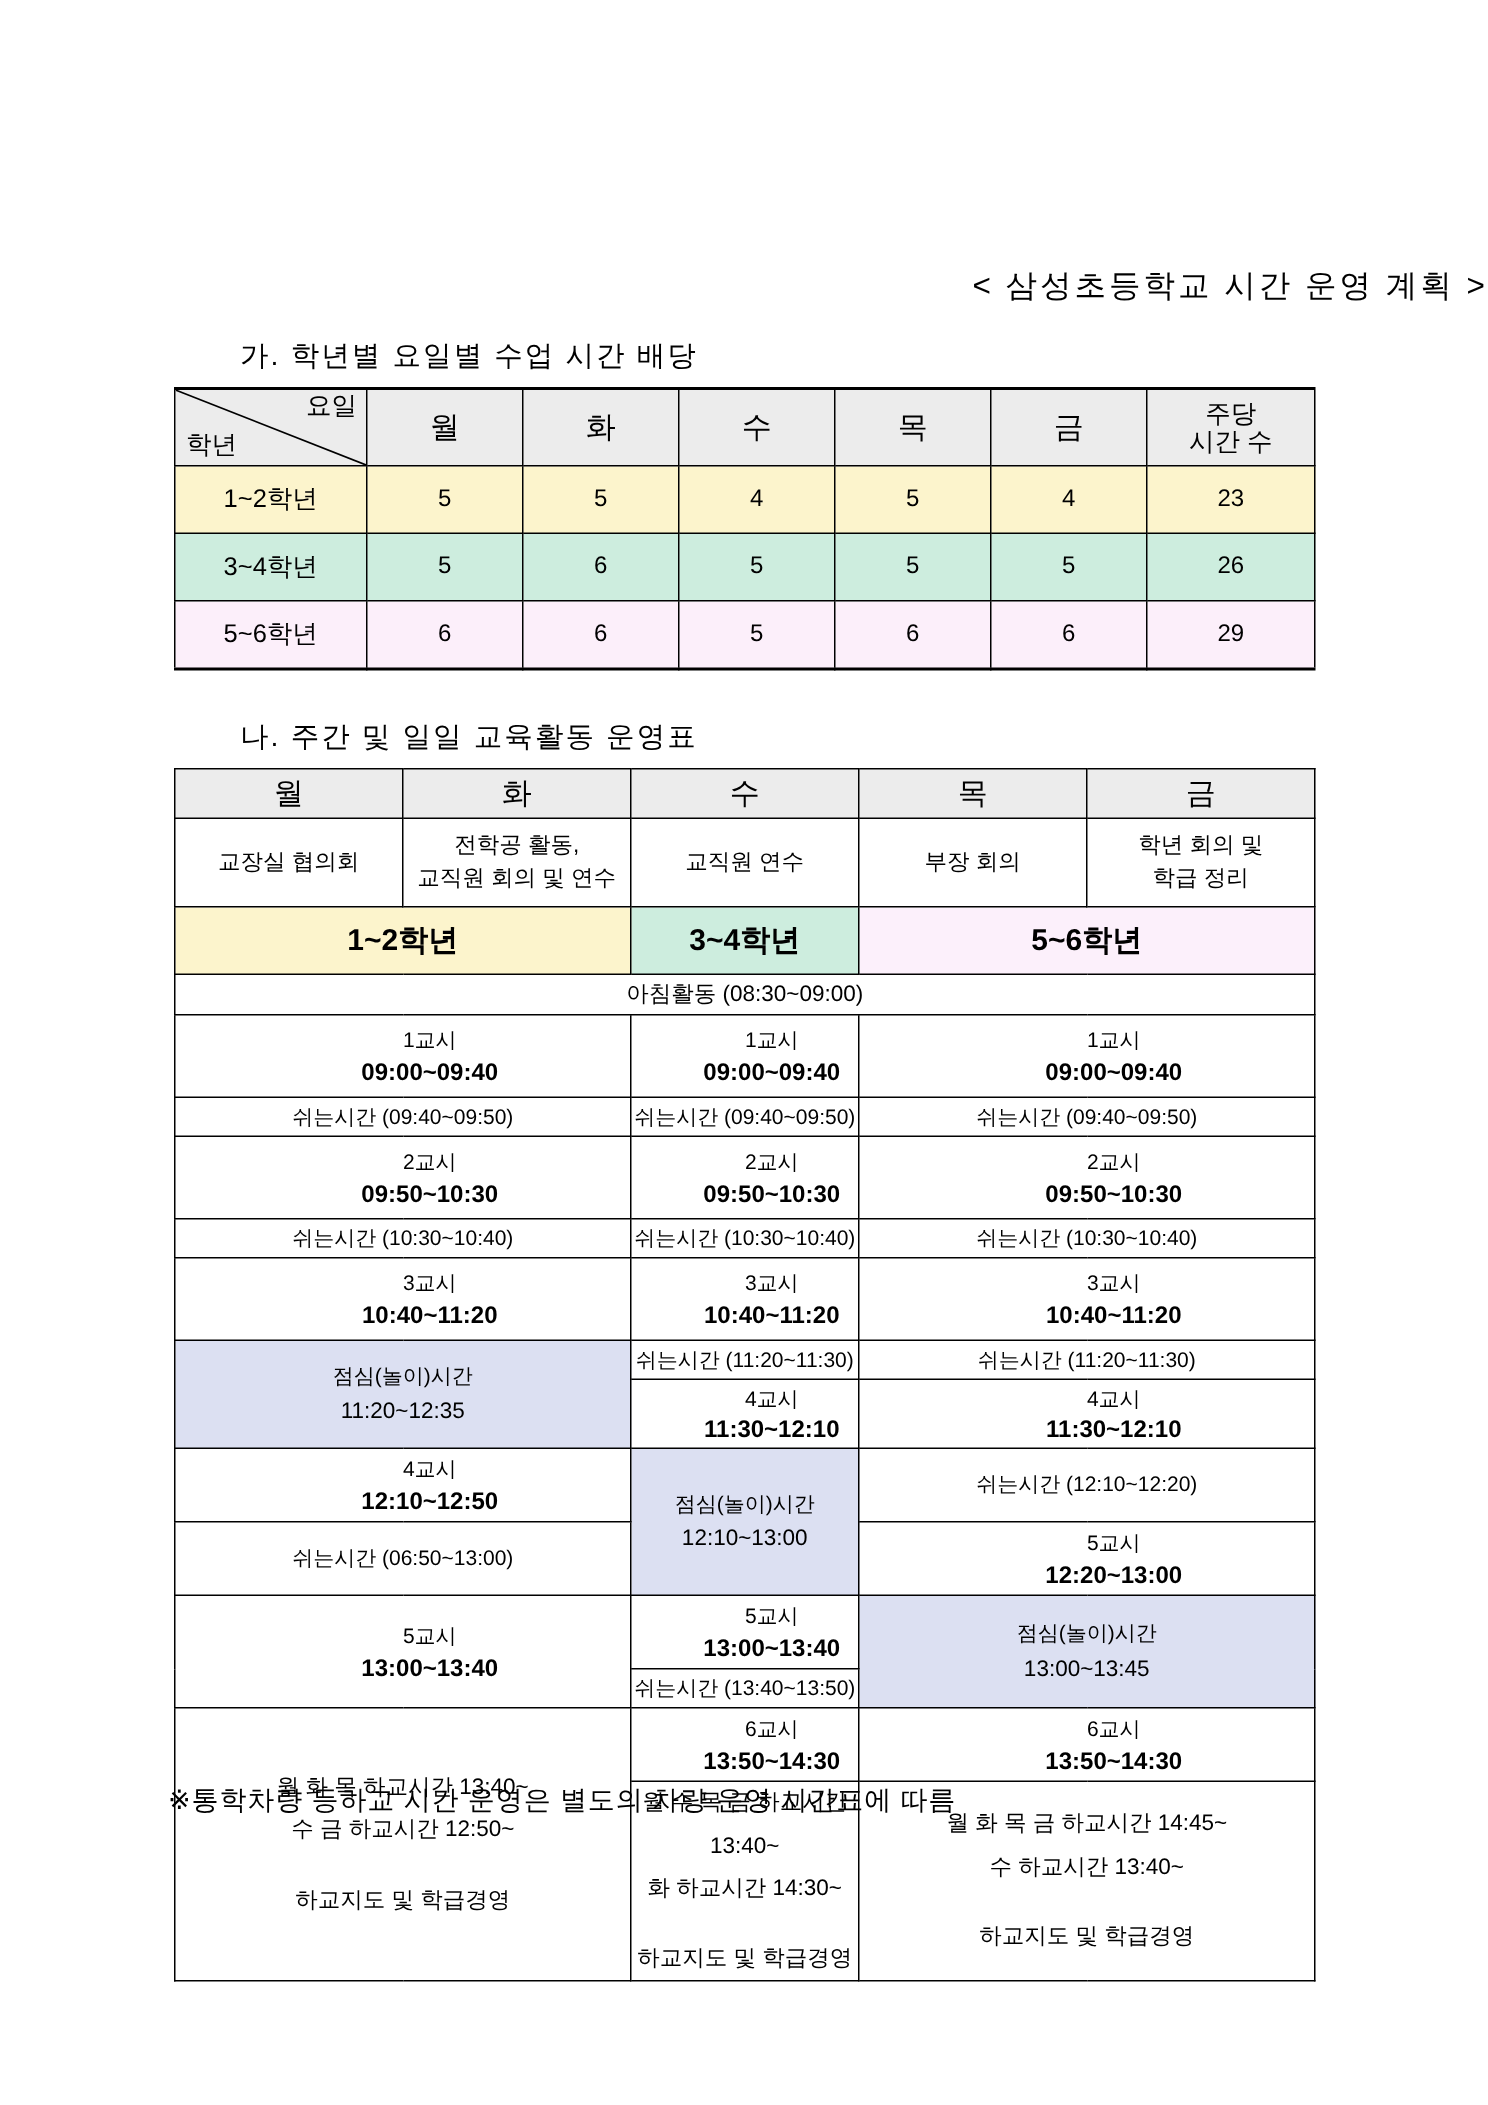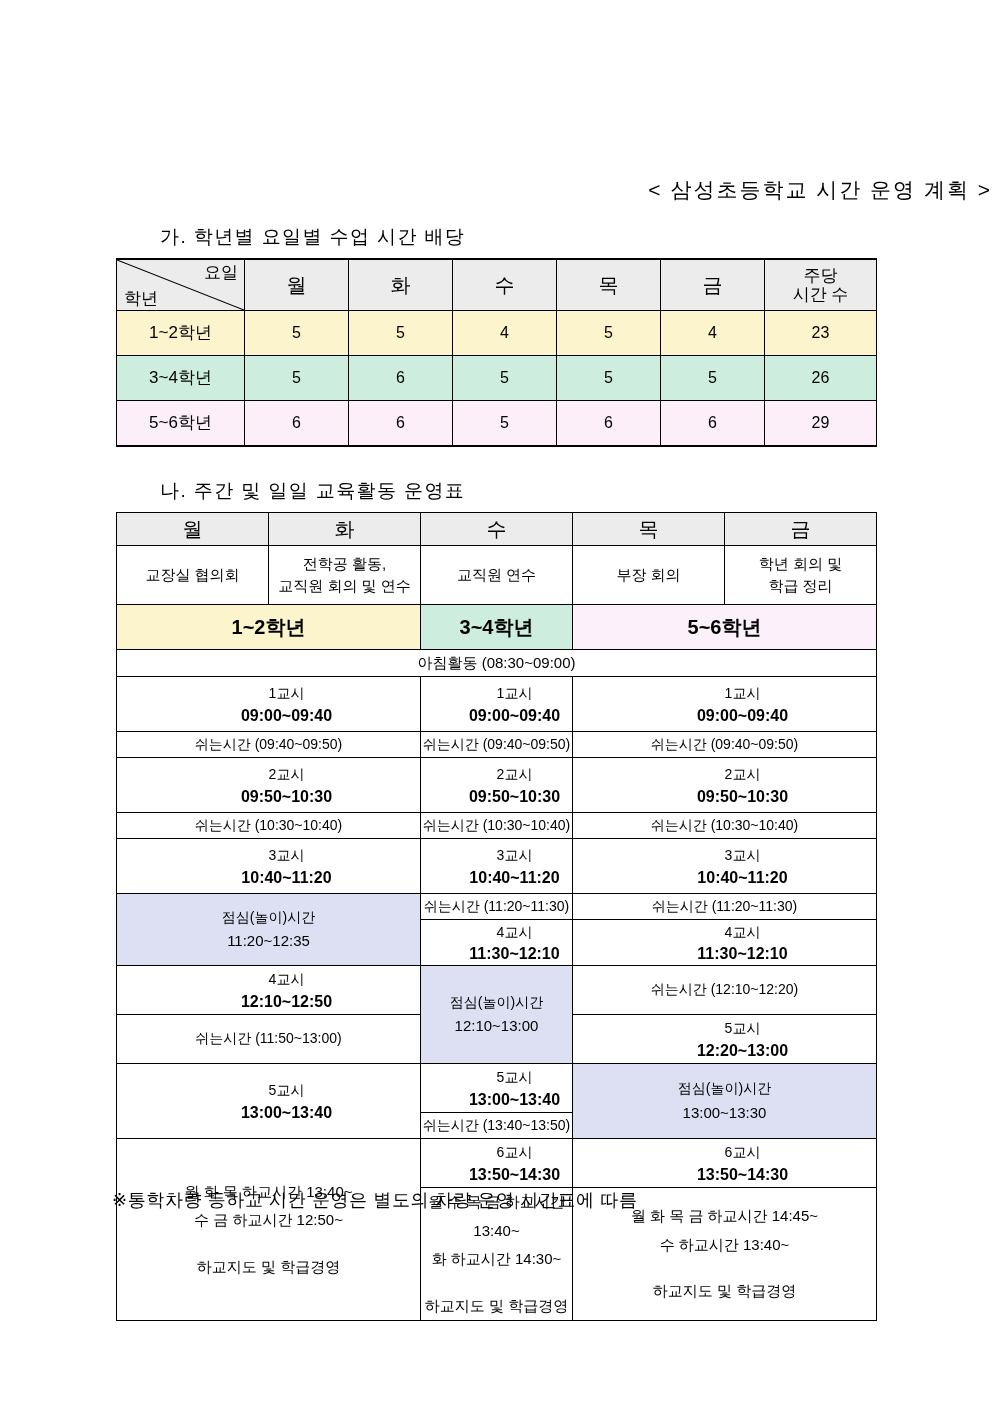--- a/index.html
+++ b/index.html
@@ -89,6 +89,7 @@
     position: relative;
     padding: 0;
     overflow: hidden;
+    font-family: Liberation Mono, monospace;
   }
   #table-allocation .corner .diag {
     position: absolute;

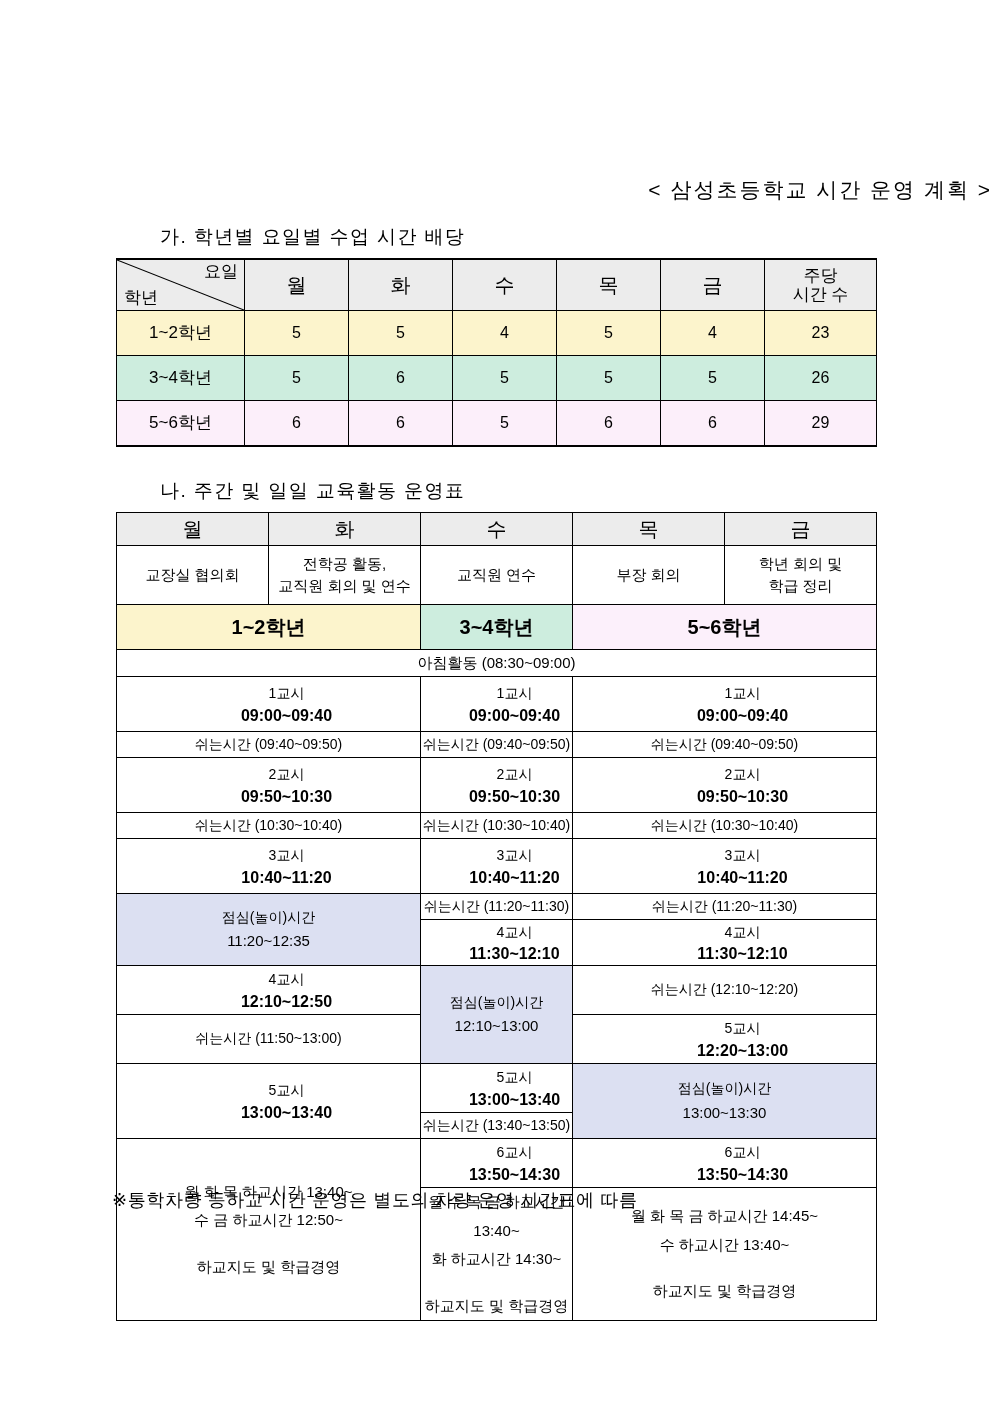--- a/index.html
+++ b/index.html
@@ -409,7 +409,7 @@
         <td class="rest" colspan="2">쉬는시간 (12:10~12:20)</td>
       </tr>
       <tr>
-        <td class="rest" colspan="2">쉬는시간 (11:50~13:00)</td>
+        <td class="rest" colspan="2">쉬는시간 (06:50~13:00)</td>
         <td class="period" colspan="2" style="height:48px;">
           <span class="p-name">5교시</span>
           <span class="p-time">12:20~13:00</span>

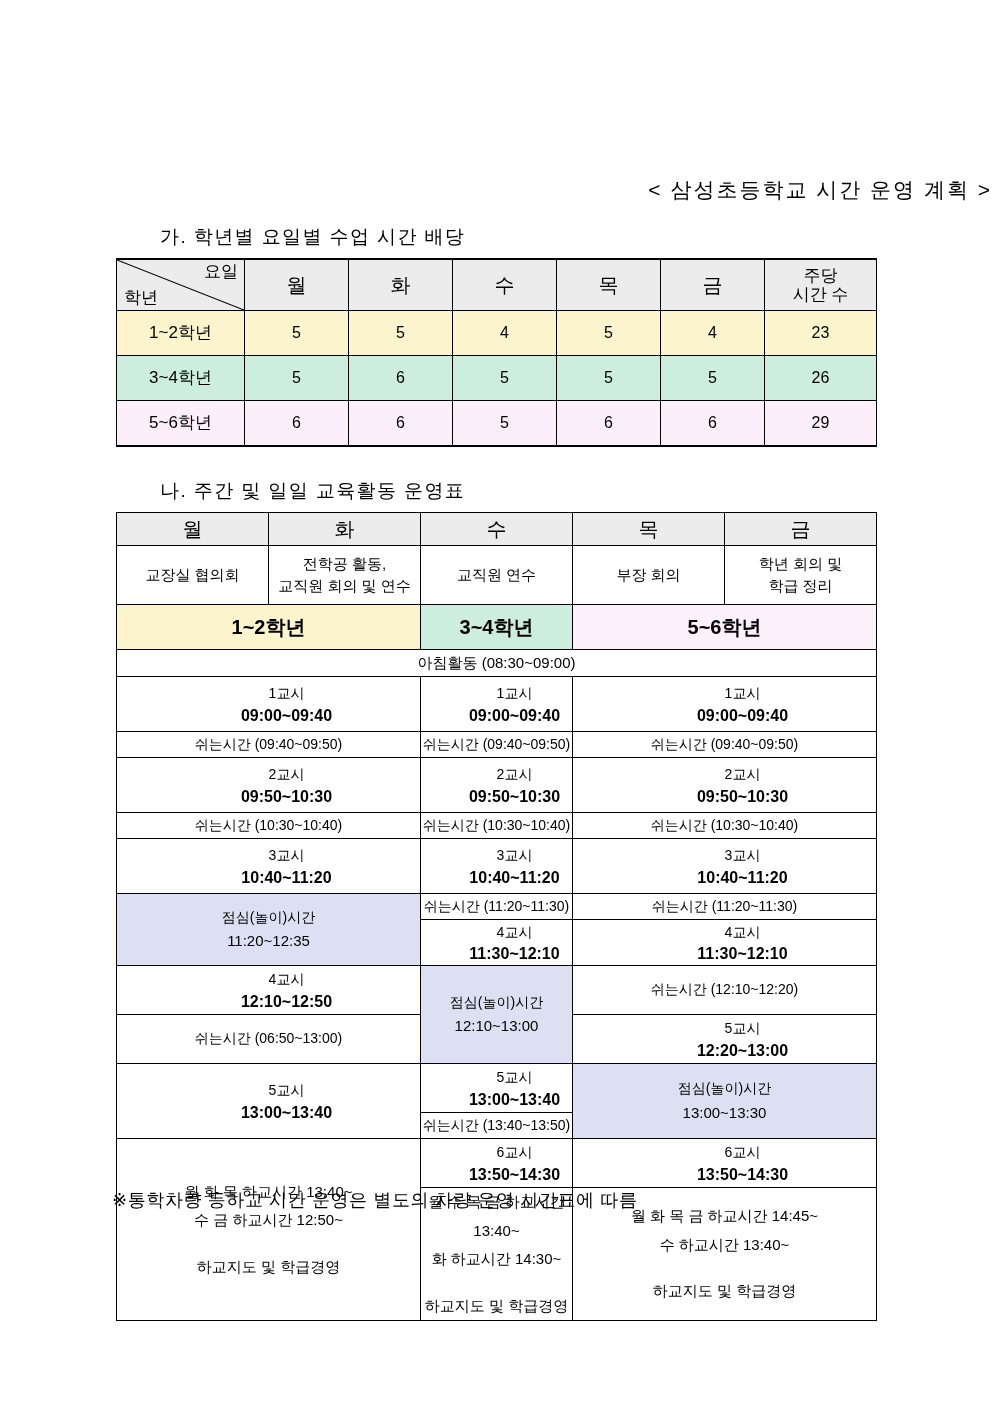--- a/index.html
+++ b/index.html
@@ -427,7 +427,7 @@
         </td>
         <td class="lunch" colspan="2" rowspan="2">
           <span class="l-name">점심(놀이)시간</span>
-          <span class="l-time">13:00~13:30</span>
+          <span class="l-time">13:00~13:45</span>
         </td>
       </tr>
       <tr>

